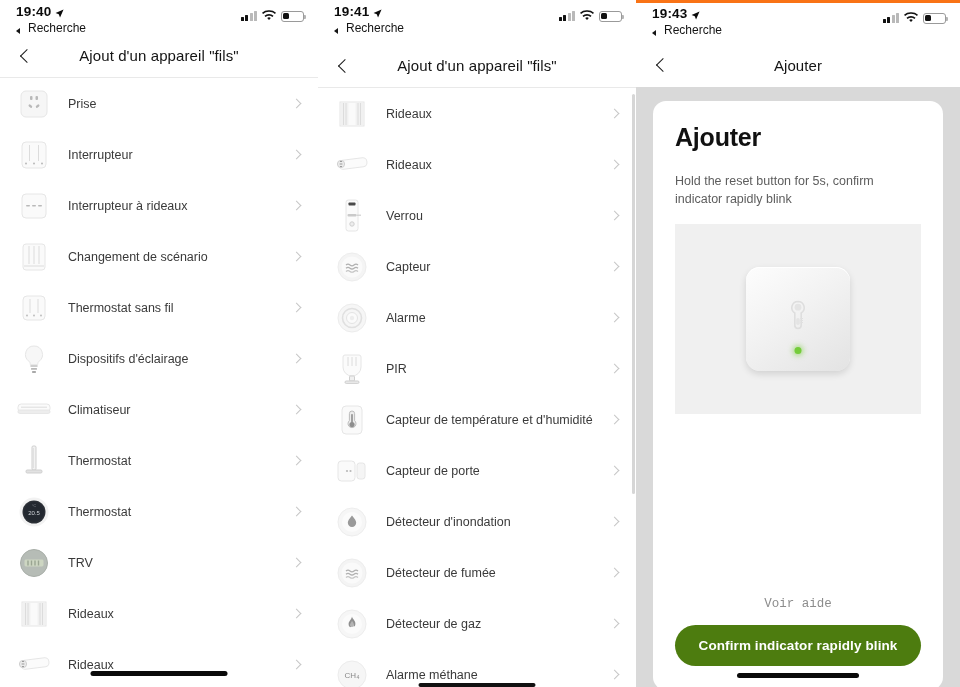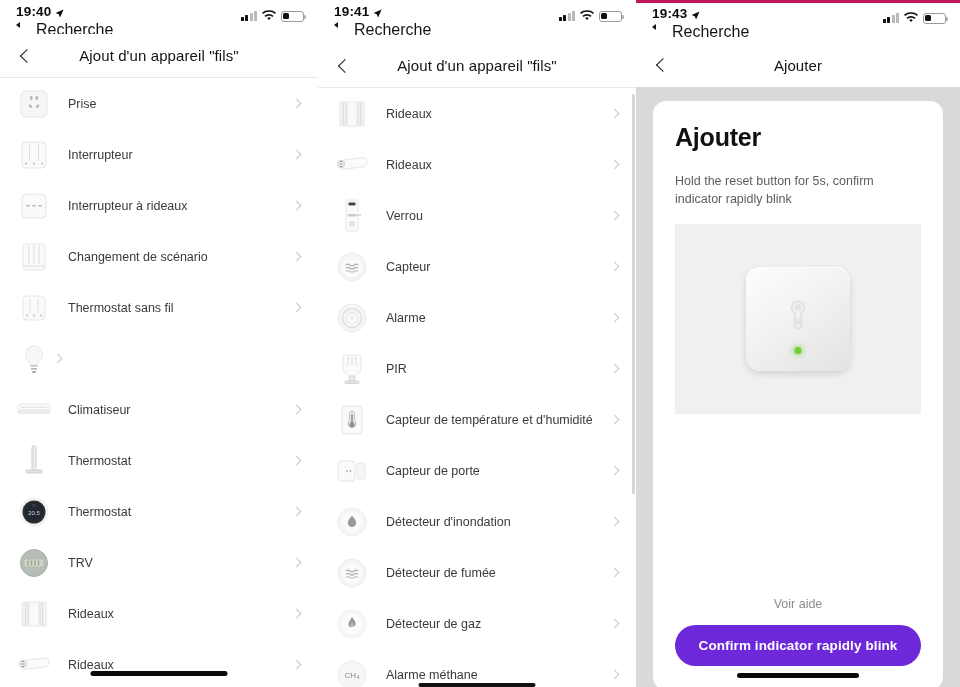--- a/index.html
+++ b/index.html
@@ -15,7 +15,7 @@
   .phone { position: relative; height: 687px; overflow: hidden; background: #fff; }
   .phone.p1 { width: 318px; }
   .phone.p2 { width: 318px; }
-  .phone.p3 { width: 324px; background: #d9d9d9; border-top: 3px solid #be185d; }
+  .phone.p3 { width: 324px; background: #d9d9d9; border-top: 3px solid #f97316; }
 
   
   .statusbar {

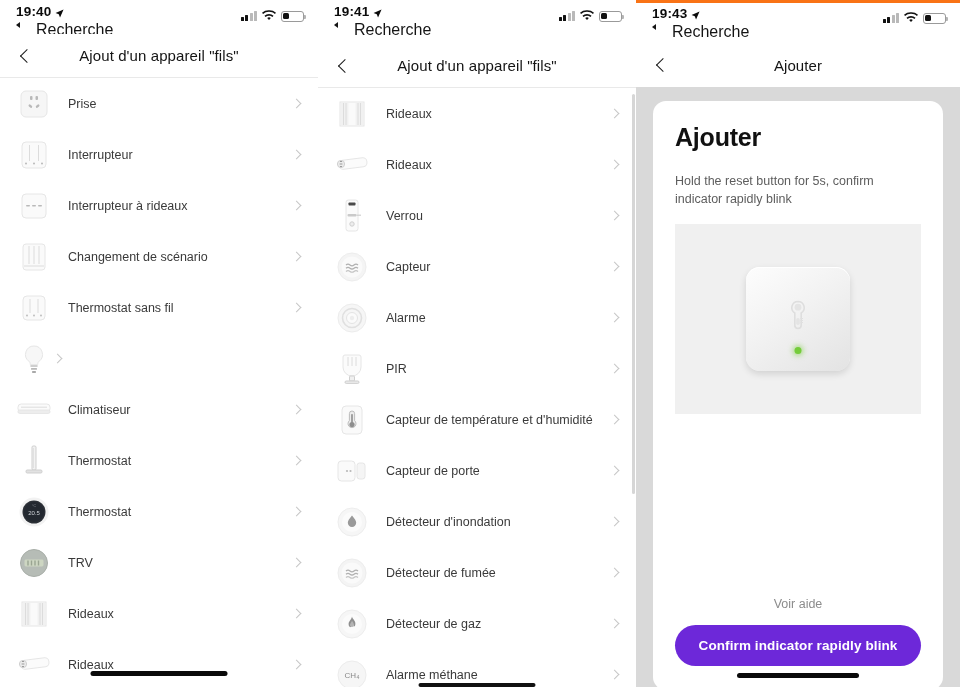--- a/index.html
+++ b/index.html
@@ -33,8 +33,8 @@
   }
   .loc-arrow { display: inline-block; width: 9px; height: 9px; }
   .sb-back {
-    font-size: 16px; color: #141414; margin-top: 3px; white-space: nowrap;
-    display: flex; align-items: flex-start; gap: 16px;
+    font-size: 12px; color: #141414; margin-top: 3px; white-space: nowrap;
+    display: flex; align-items: flex-end; gap: 8px;
   }
   .sb-back .tri {
     width: 0; height: 0; border-top: 3.5px solid transparent;

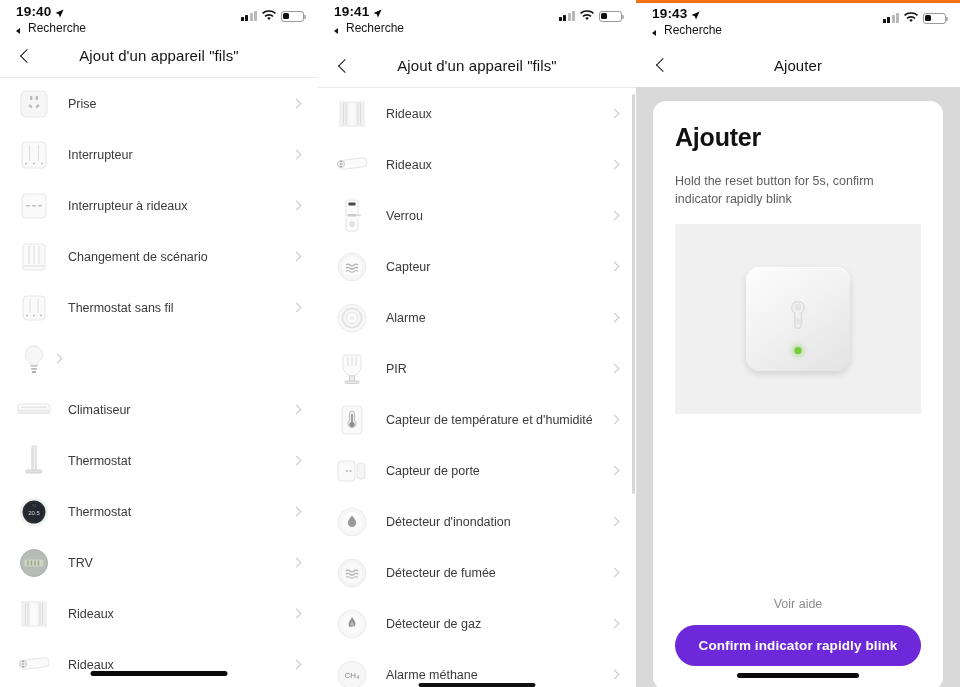--- a/index.html
+++ b/index.html
@@ -274,6 +274,7 @@
               <rect x="13" y="28" width="4" height="2" rx=".8" fill="#a9a9a9"></rect>
             </svg>
           </div>
+          <div class="lbl">Dispositifs d'éclairage</div>
           <span class="chev"></span>
         </div>
         <div class="row">

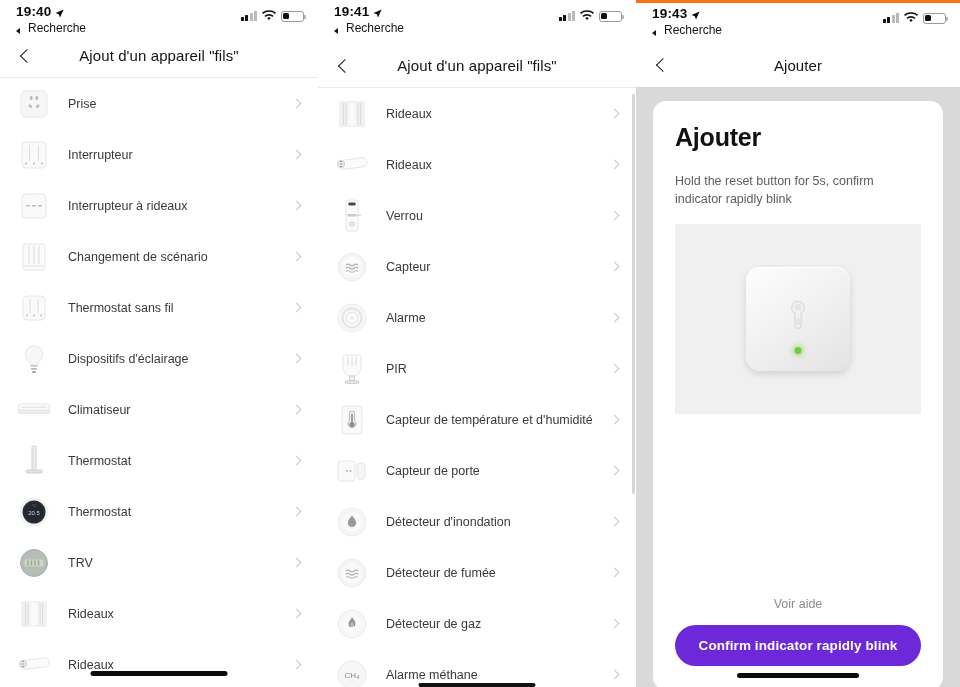--- a/index.html
+++ b/index.html
@@ -129,7 +129,7 @@
   }
   .card .spacer { flex: 1; }
   .helplink {
-    text-align: center; font-size: 12.5px; color: #8c8c8c; padding-bottom: 14px;
+    text-align: center; font-size: 12.5px; color: #8c8c8c; padding-bottom: 14px; font-family: Liberation Mono, monospace;
   }
   .cta {
     display: block; width: 100%; border: none; border-radius: 22px;

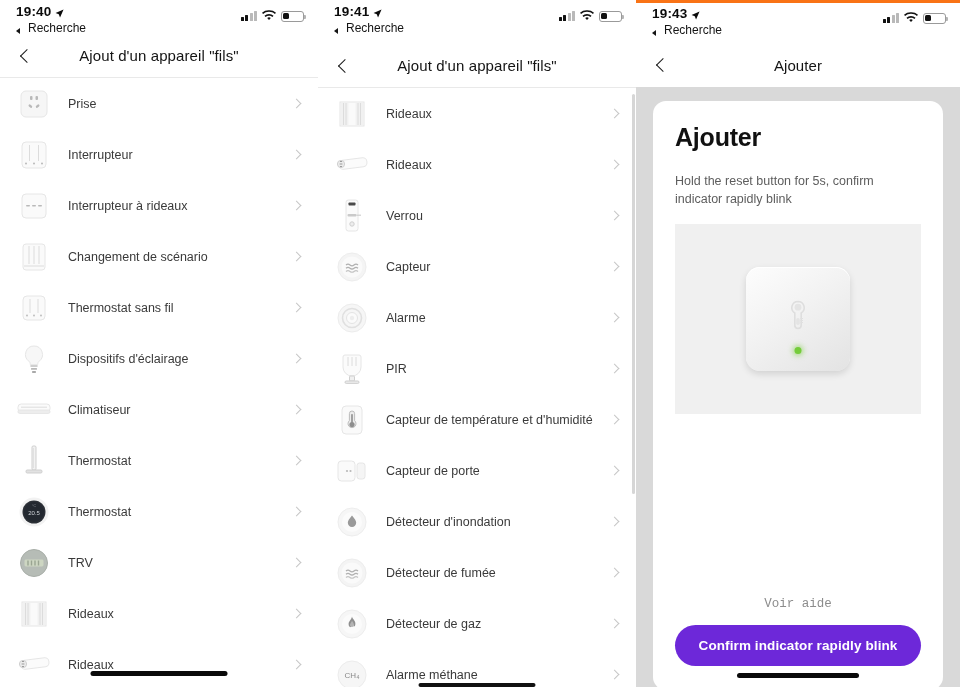--- a/index.html
+++ b/index.html
@@ -133,7 +133,7 @@
   }
   .cta {
     display: block; width: 100%; border: none; border-radius: 22px;
-    background: #6d28d9; color: #fff; font-size: 13.5px; font-weight: bold;
+    background: #4d7c0f; color: #fff; font-size: 13.5px; font-weight: bold;
     padding: 13px 0; letter-spacing: .1px; cursor: pointer;
     font-family: "Liberation Sans", sans-serif;
   }

